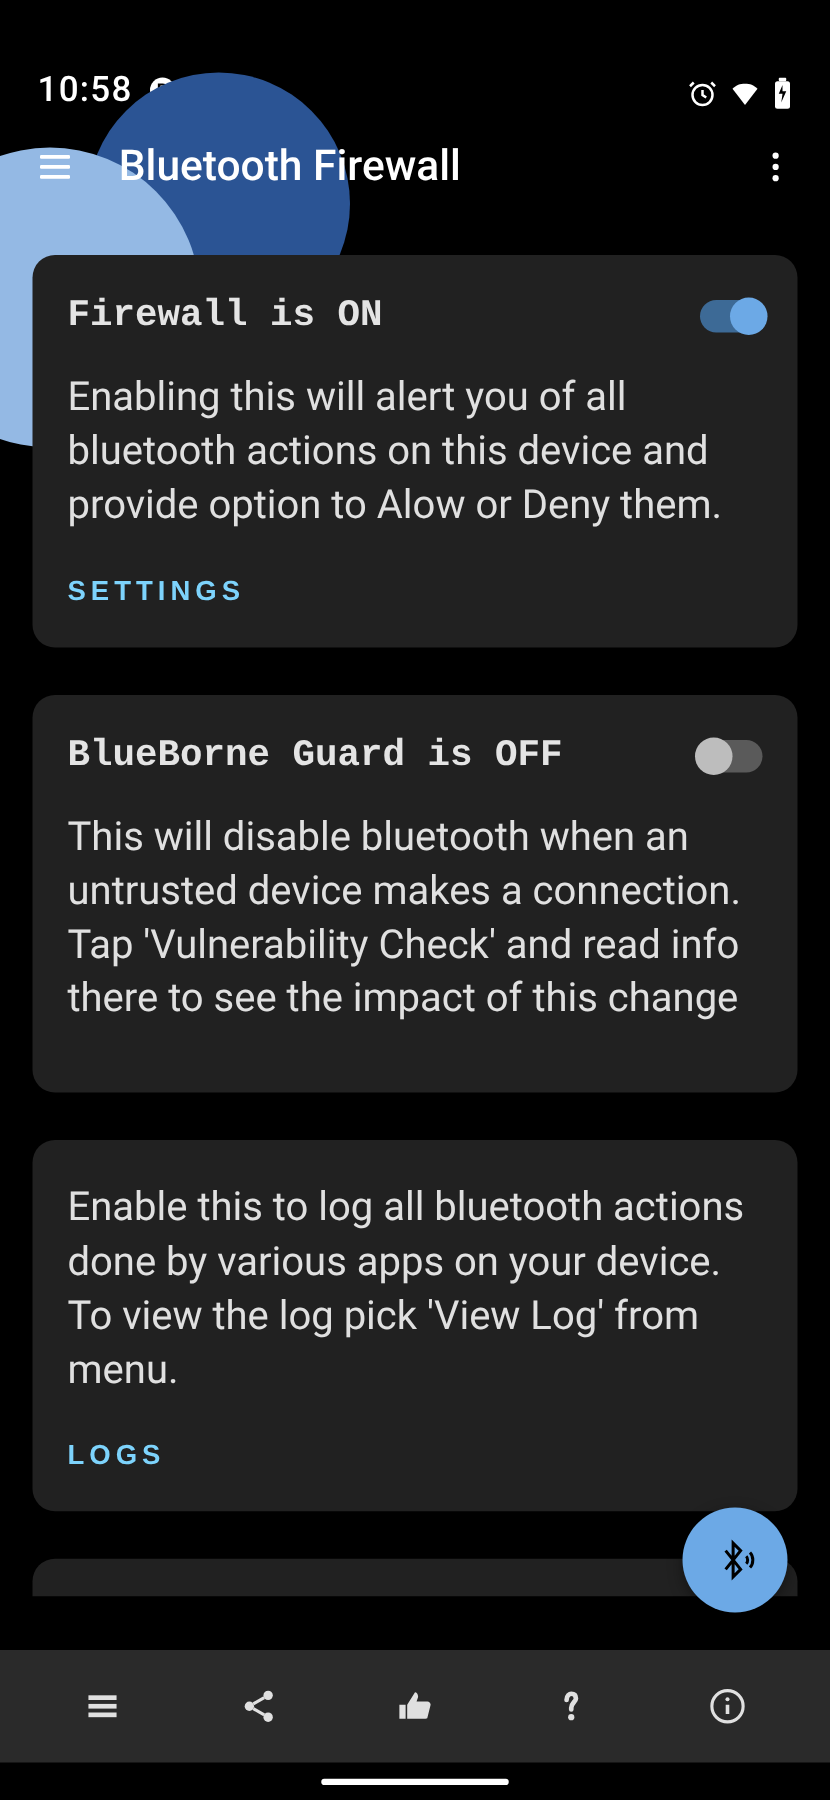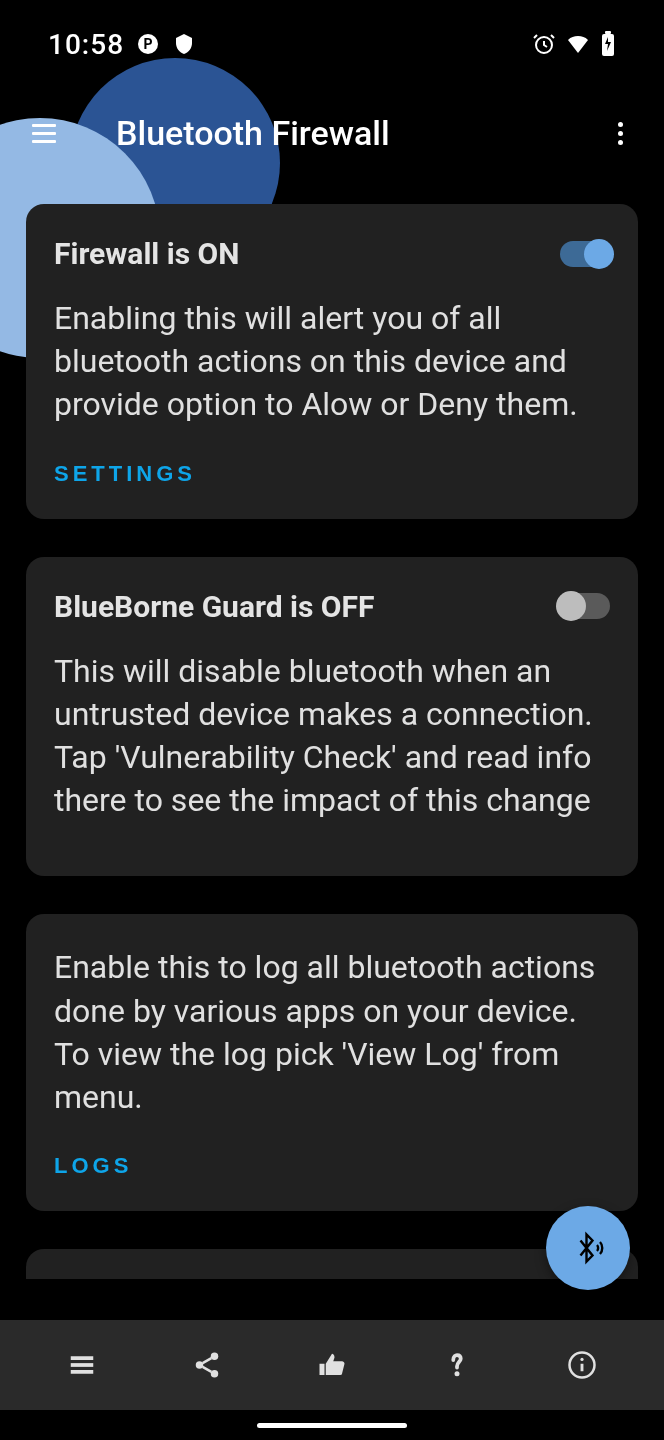--- a/index.html
+++ b/index.html
@@ -21,9 +21,9 @@
   .status-bar {
     height: 88px;
     display: flex;
-    align-items: center;
+    align-items: flex-end;
     justify-content: space-between;
-    padding: 0 48px;
+    padding: 0 30px;
     color: #ffffff;
     font-size: 28px;
     font-weight: 500;

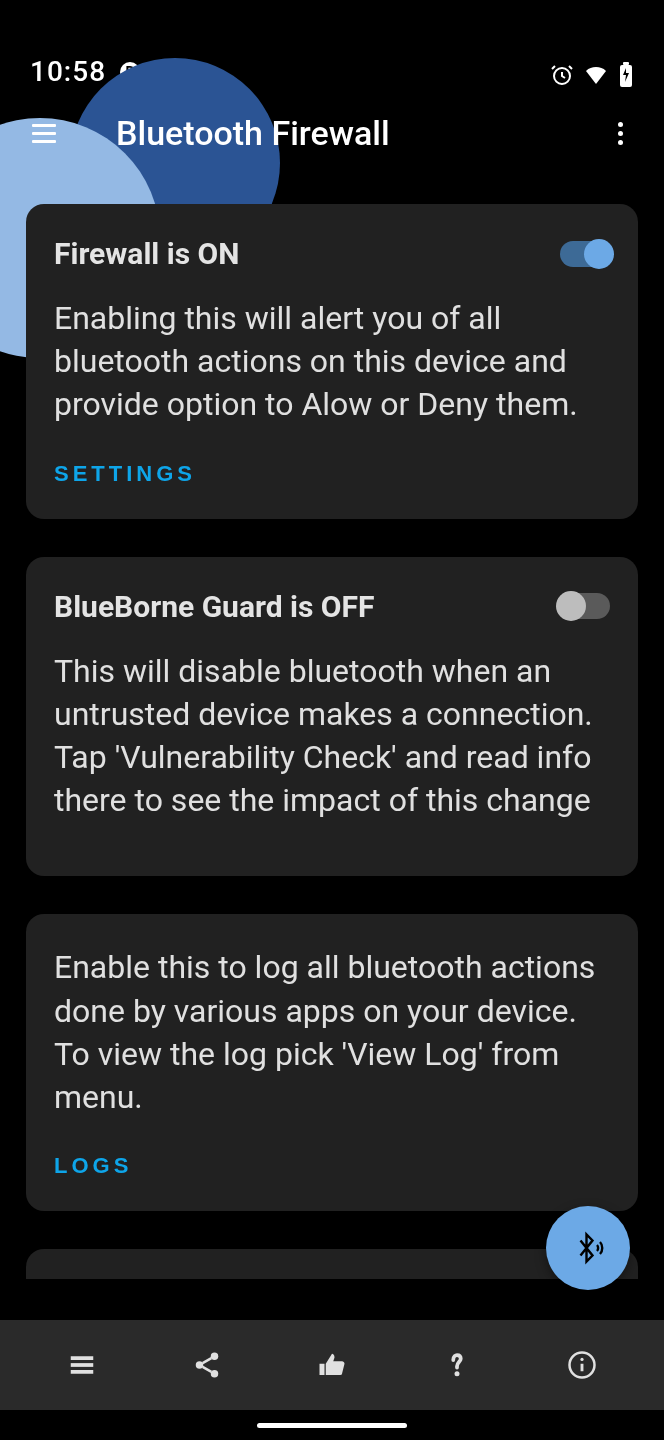--- a/index.html
+++ b/index.html
@@ -112,7 +112,7 @@
     color: #ffffff;
     font-size: 34px;
     font-weight: 500;
-    margin-left: 48px;
+    margin-left: 27px;
     flex: 1;
   }
   

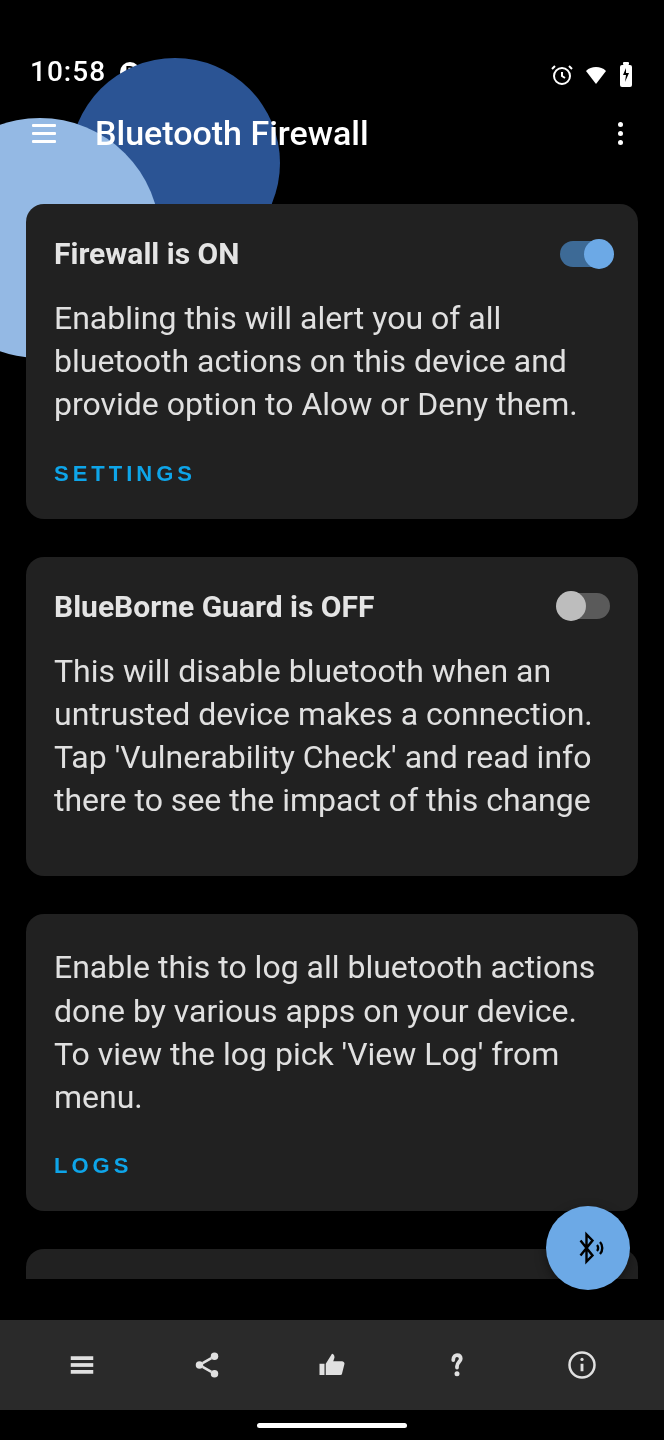--- a/index.html
+++ b/index.html
@@ -158,6 +158,7 @@
     align-items: center;
     justify-content: space-between;
     margin-bottom: 26px;
+    font-family: Liberation Mono, monospace;
   }
   
   .card-title {

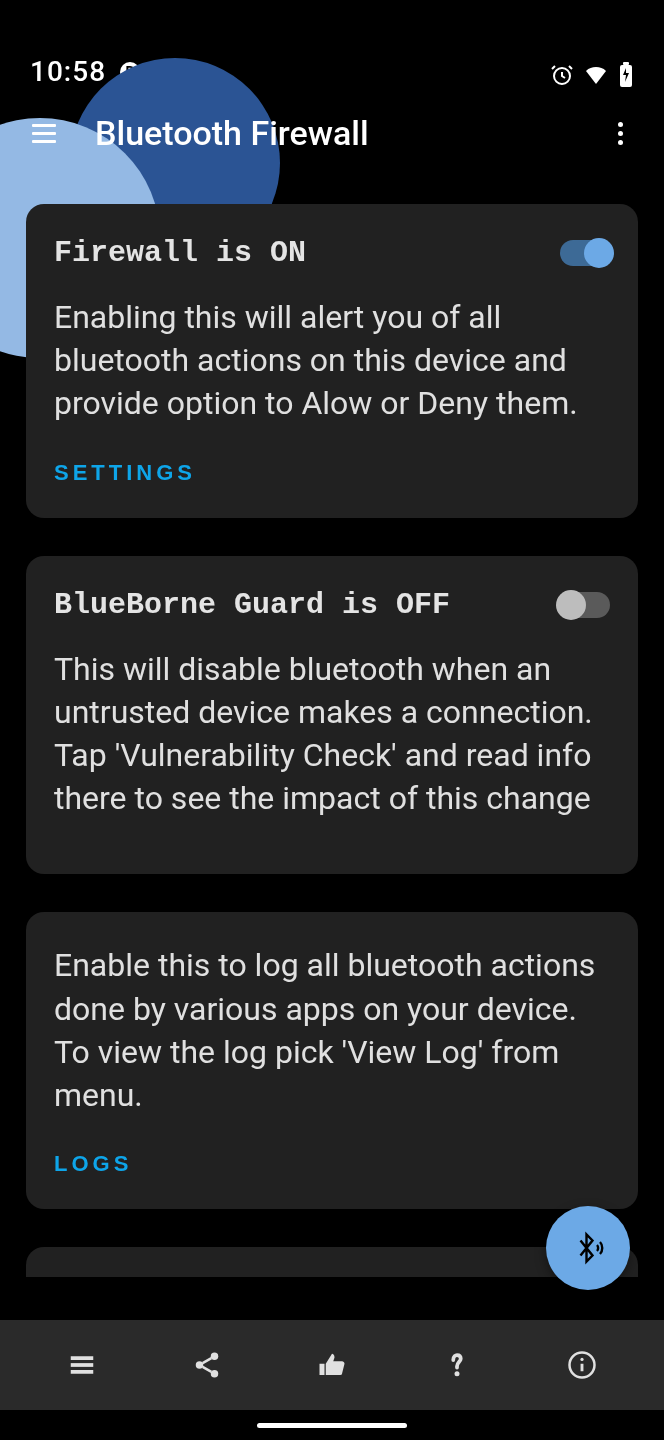--- a/index.html
+++ b/index.html
@@ -212,7 +212,7 @@
     font-size: 22px;
     font-weight: 600;
     letter-spacing: 4px;
-    color: #0ea5e9;
+    color: #7dd3fc;
     background: transparent;
     border: none;
     cursor: pointer;

